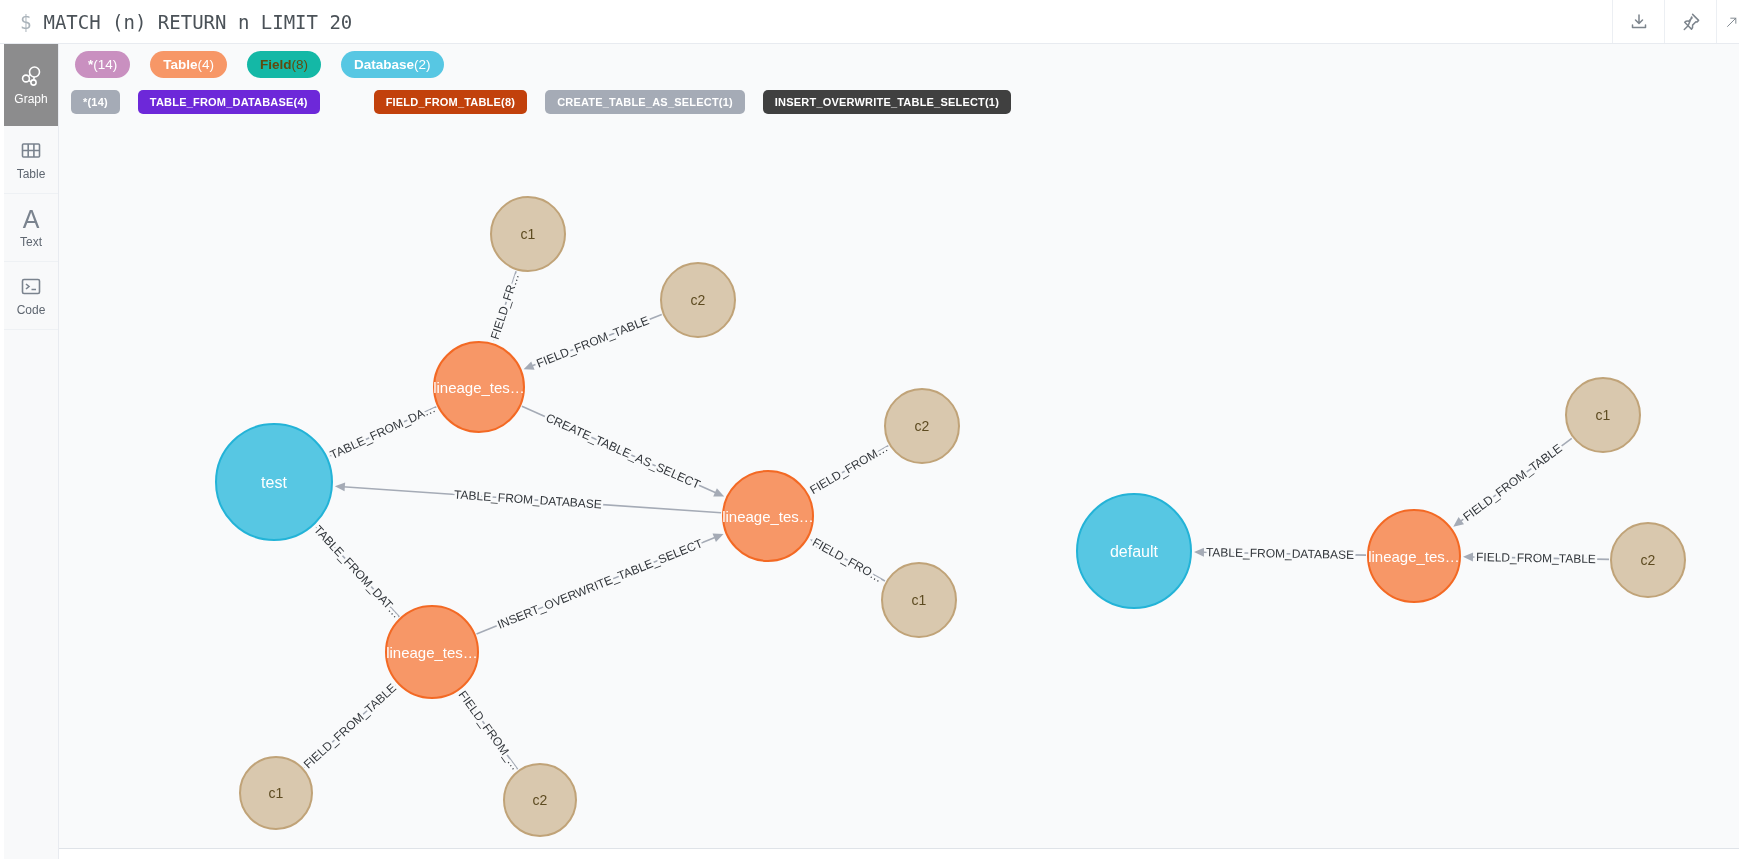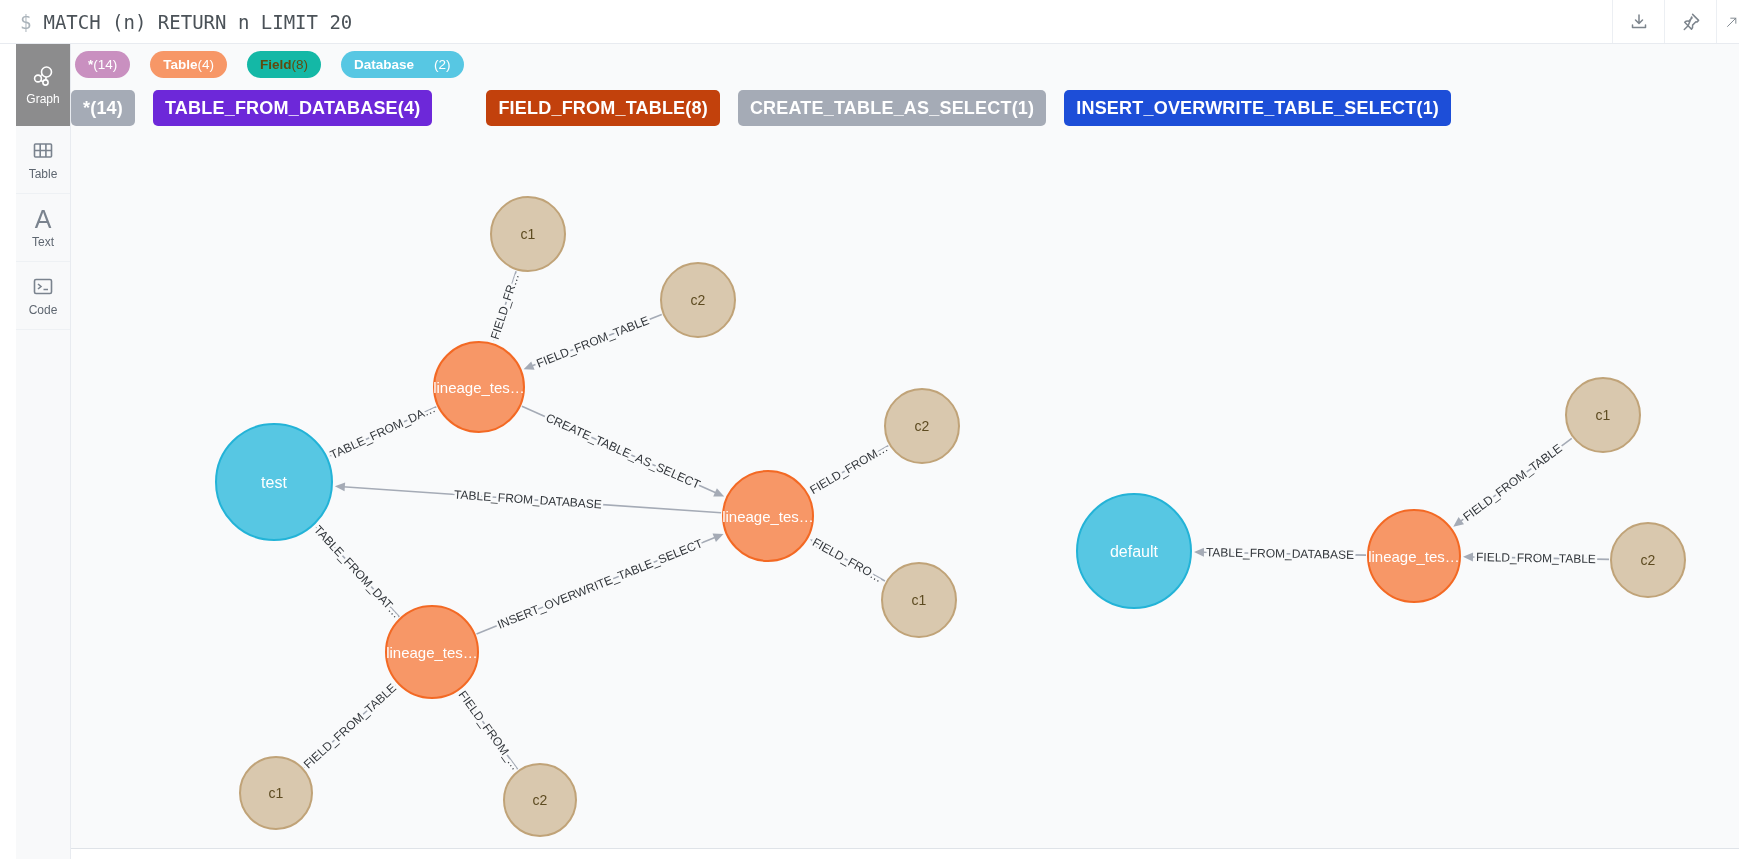--- a/index.html
+++ b/index.html
@@ -153,7 +153,7 @@
       <b>Field</b>
       <span>(8)</span>
     </div>
-    <div class="node-pill" style="background: rgb(87, 199, 227); color: rgb(255, 255, 255); gap: 20px;">
+    <div class="node-pill" style="background: rgb(87, 199, 227); color: rgb(255, 255, 255);">
       <b>Database</b>
       <span>(2)</span>
     </div>

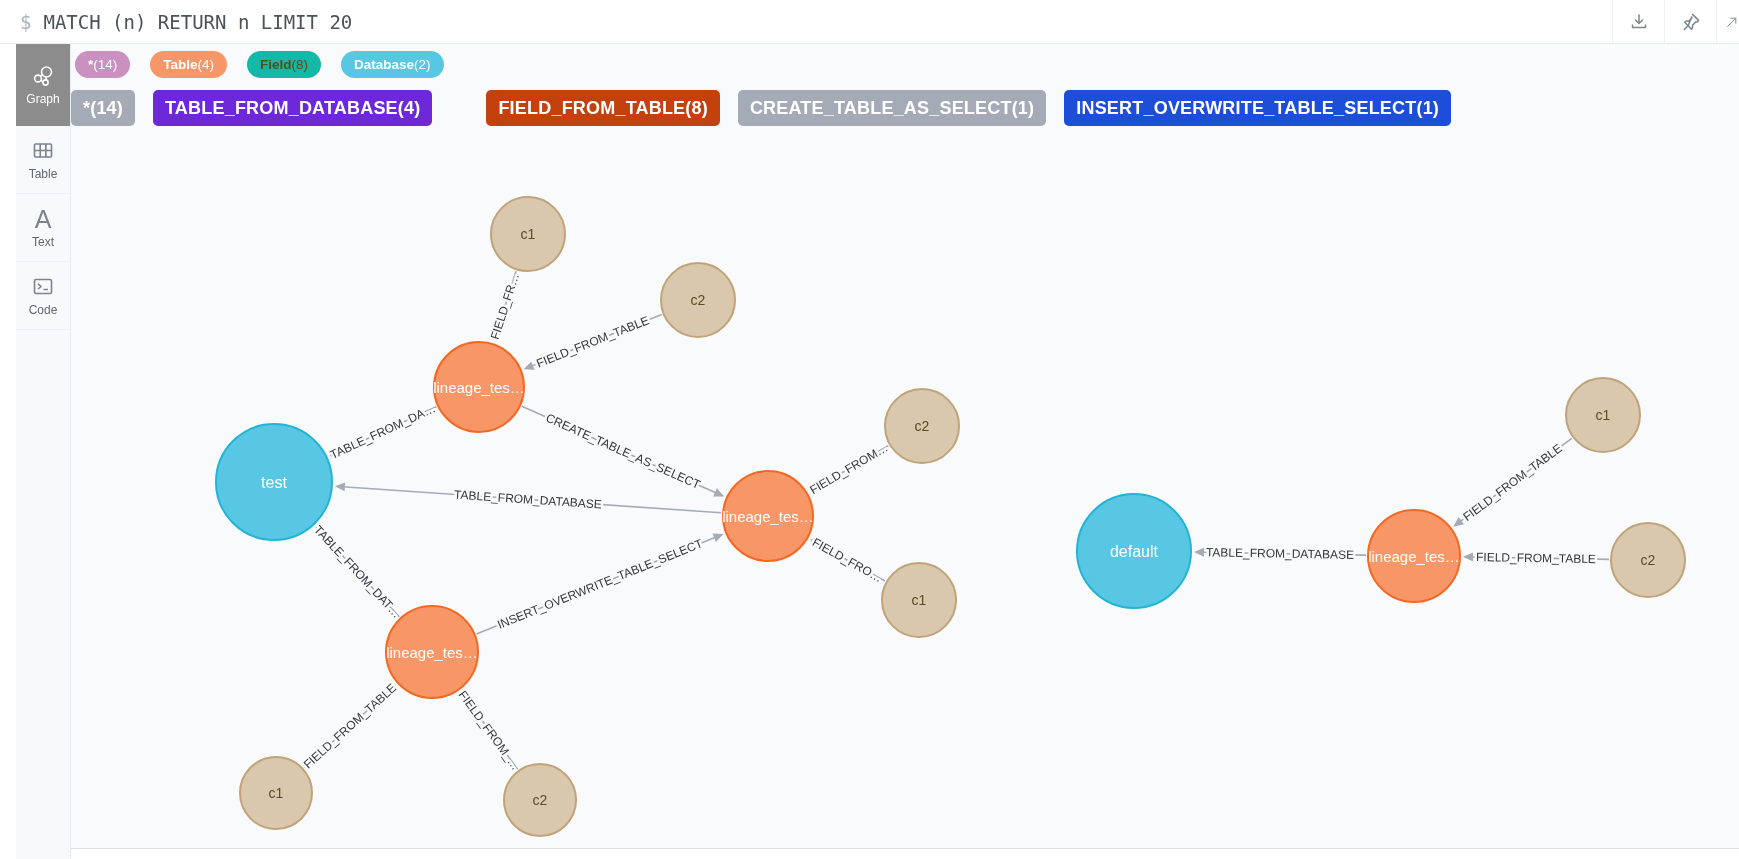--- a/index.html
+++ b/index.html
@@ -32,7 +32,7 @@
 
   
   .sidebar {
-    position: absolute; top: 44px; left: 16px; bottom: 0; width: 55px;
+    position: absolute; top: 44px; left: 4px; bottom: 0; width: 55px;
     background: #f8f9fa; border-right: 1px solid #e8ebf0; z-index: 20;
   }
   .side-item {

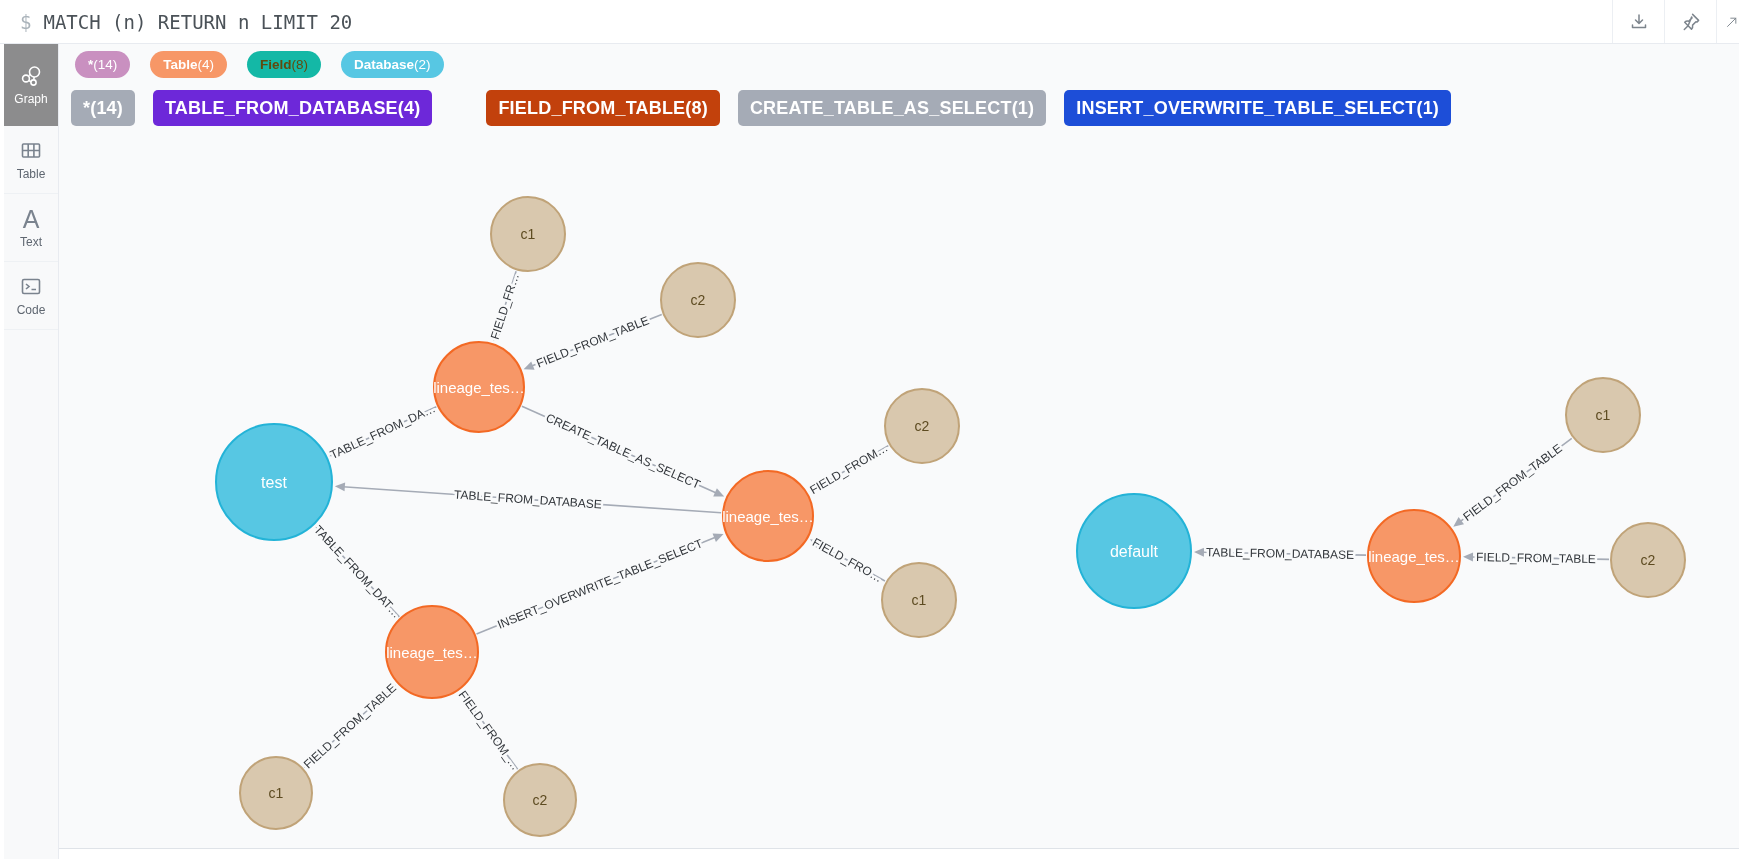--- a/index.html
+++ b/index.html
@@ -64,8 +64,8 @@
   .node-pill b { font-weight: bold; }
   .pill-row2 { position: absolute; top: 90px; left: 71px; display: flex; gap: 18px; z-index: 10; }
   .rel-pill {
-    height: 36px; border-radius: 5px; color: #ffffff; font-weight: bold;
-    font-size: 18px; display: inline-flex; align-items: center; padding: 0 12px;
+    height: 24px; border-radius: 5px; color: #ffffff; font-weight: bold;
+    font-size: 11px; display: inline-flex; align-items: center; padding: 0 12px;
     letter-spacing: 0.2px; cursor: pointer; white-space: nowrap;
   }
 

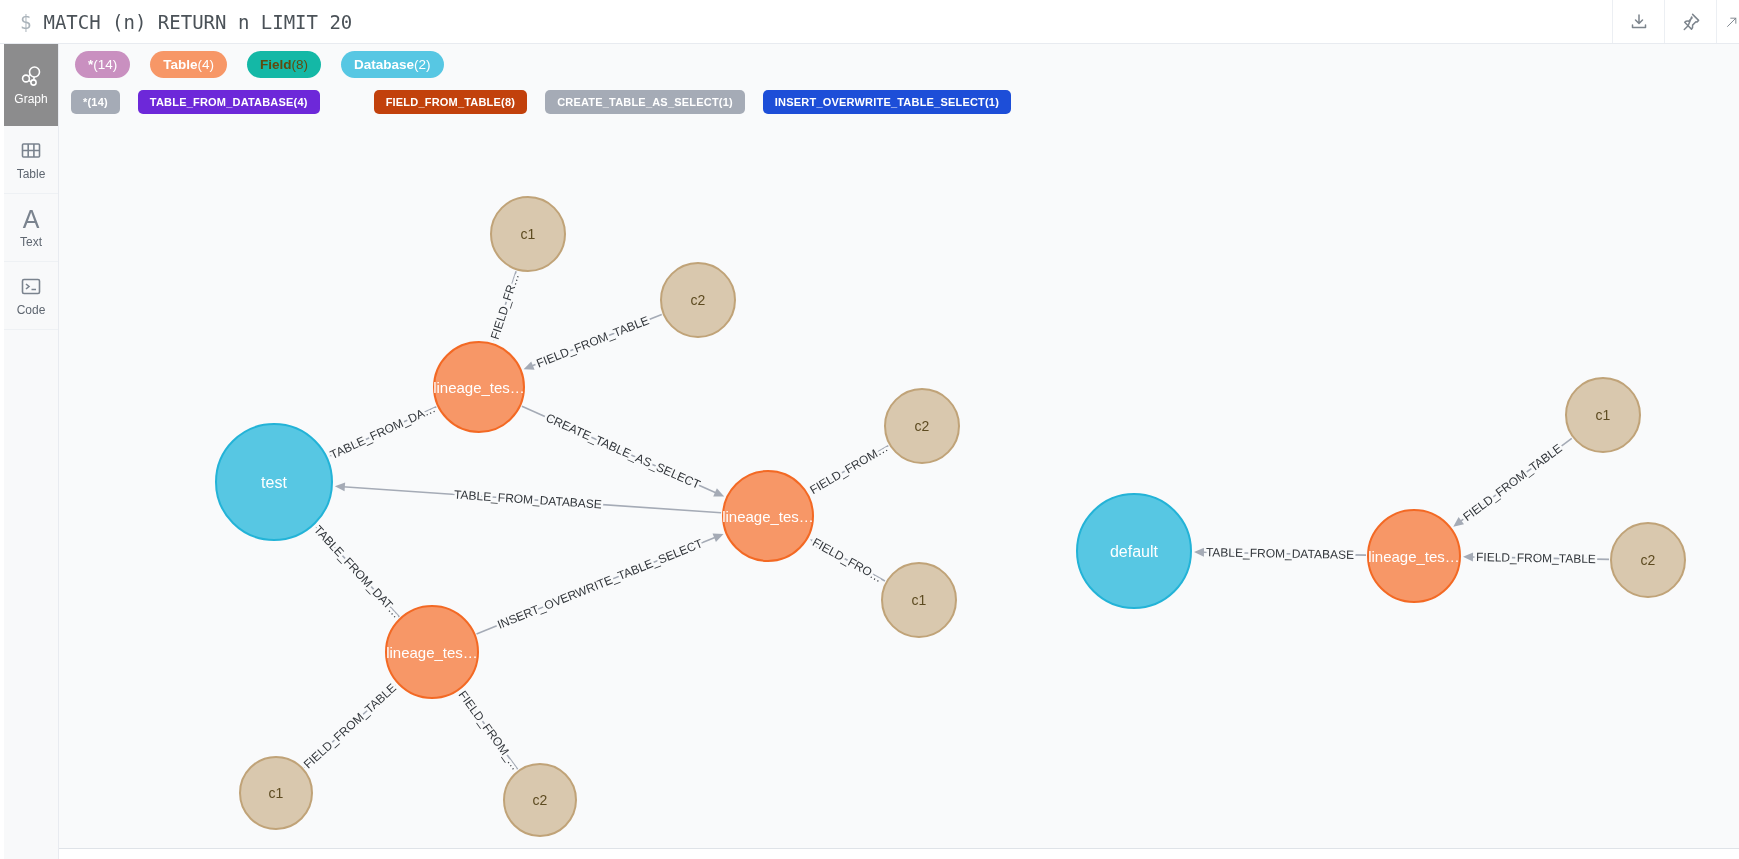--- a/index.html
+++ b/index.html
@@ -163,7 +163,7 @@
     <div class="rel-pill" style="background: #6d28d9;">TABLE_FROM_DATABASE(4)</div>
     <div class="rel-pill" style="background: #c2410c; margin-left: 36px;">FIELD_FROM_TABLE(8)</div>
     <div class="rel-pill" style="background: rgb(165, 171, 182);">CREATE_TABLE_AS_SELECT(1)</div>
-    <div class="rel-pill" style="background: #1d4ed8;">INSERT_OVERWRITE_TABLE_SELECT(1)</div>
+    <div class="rel-pill" style="background: #404040;">INSERT_OVERWRITE_TABLE_SELECT(1)</div>
   </div>
 
 <svg id="graph-svg" width="1739" height="859">

